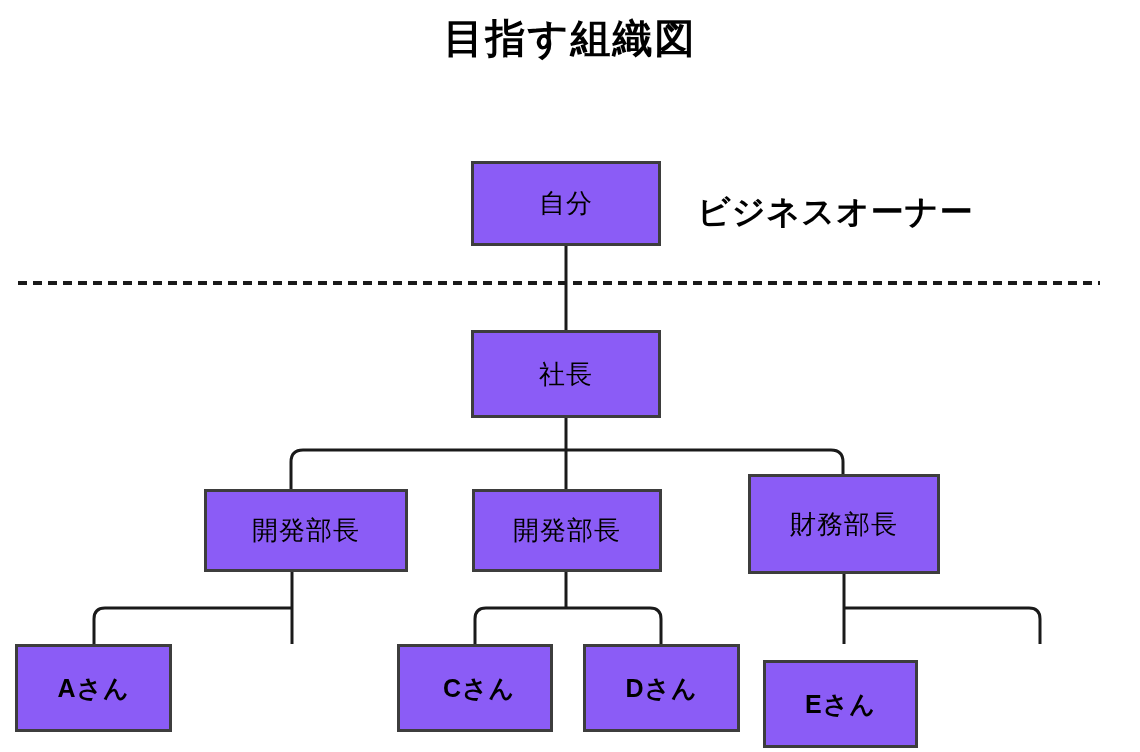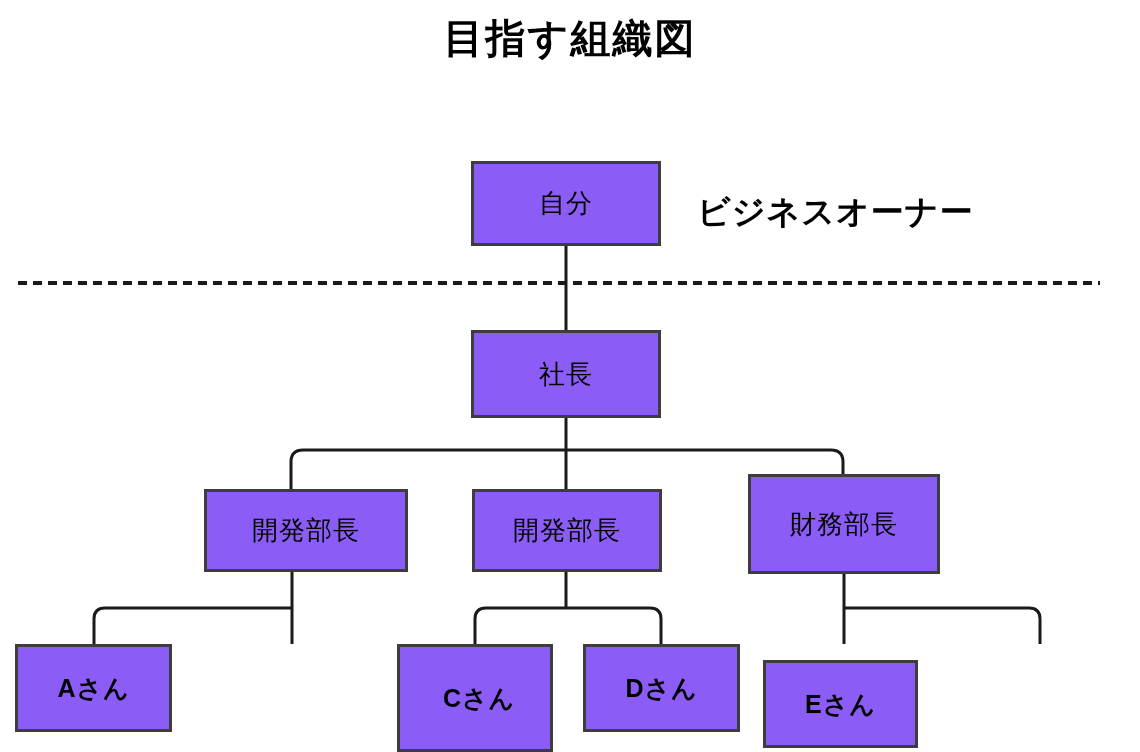--- a/index.html
+++ b/index.html
@@ -119,7 +119,7 @@
   <div class="node staff" style="left:15px; top:644px; width:157px; height:88px;">
     <span>Aさん</span>
   </div>
-  <div class="node staff" style="left:397px; top:644px; width:156px; height:108px;padding-left:8px;">
+  <div class="node staff" style="left:397px; top:644px; width:156px; height:88px;padding-left:8px;">
     <span>Cさん</span>
   </div>
   <div class="node staff" style="left:583px; top:644px; width:157px; height:88px;">

